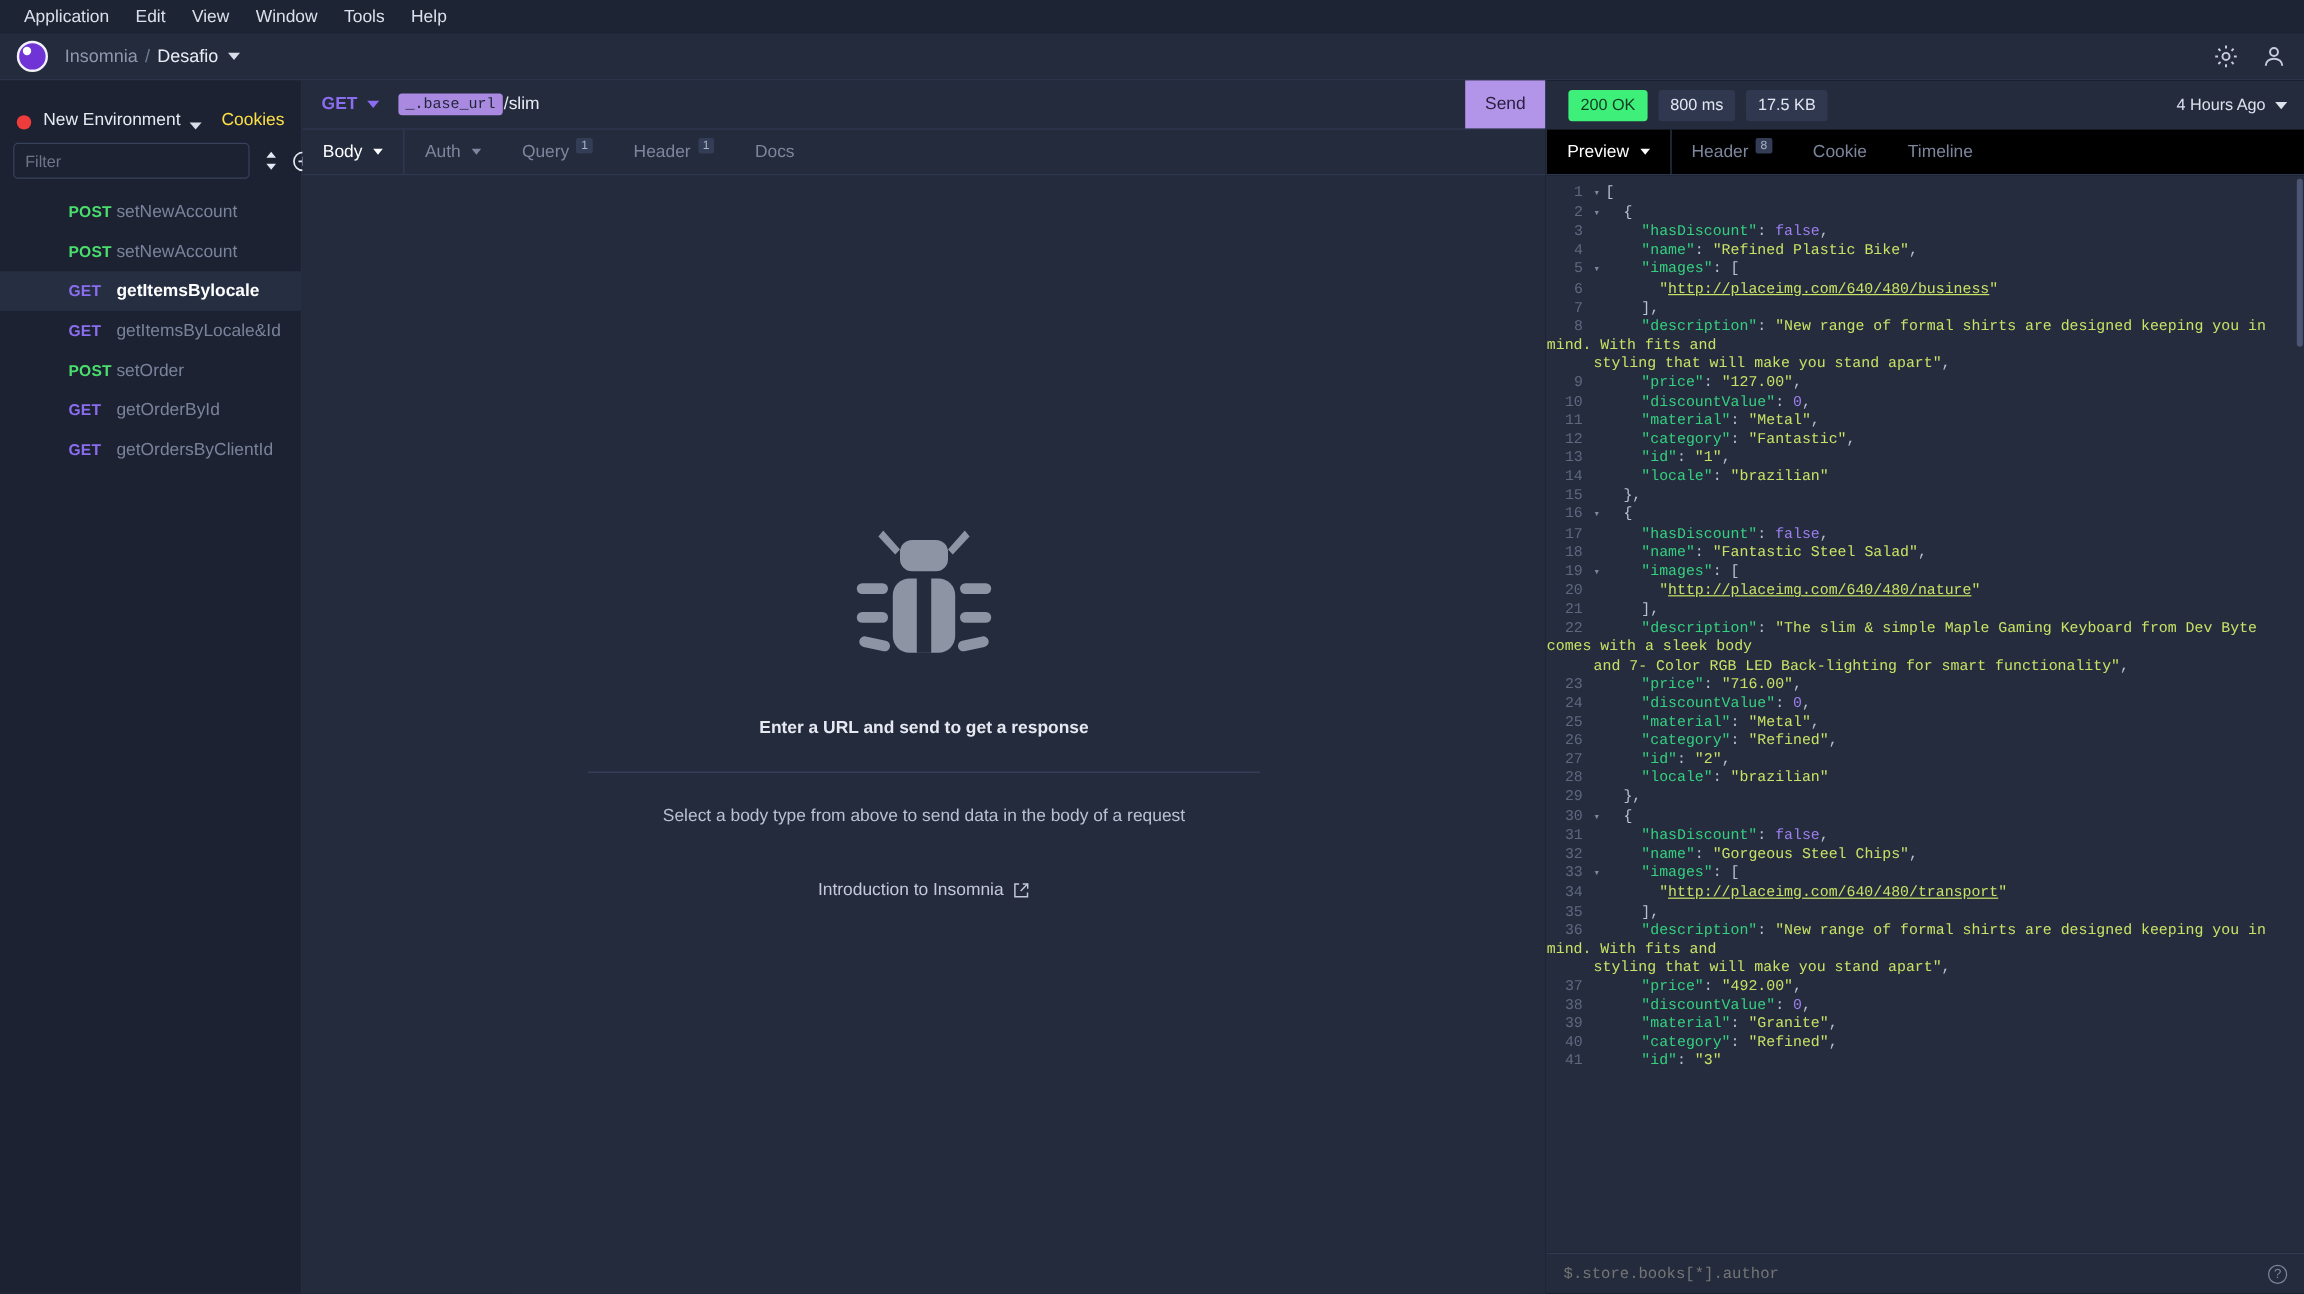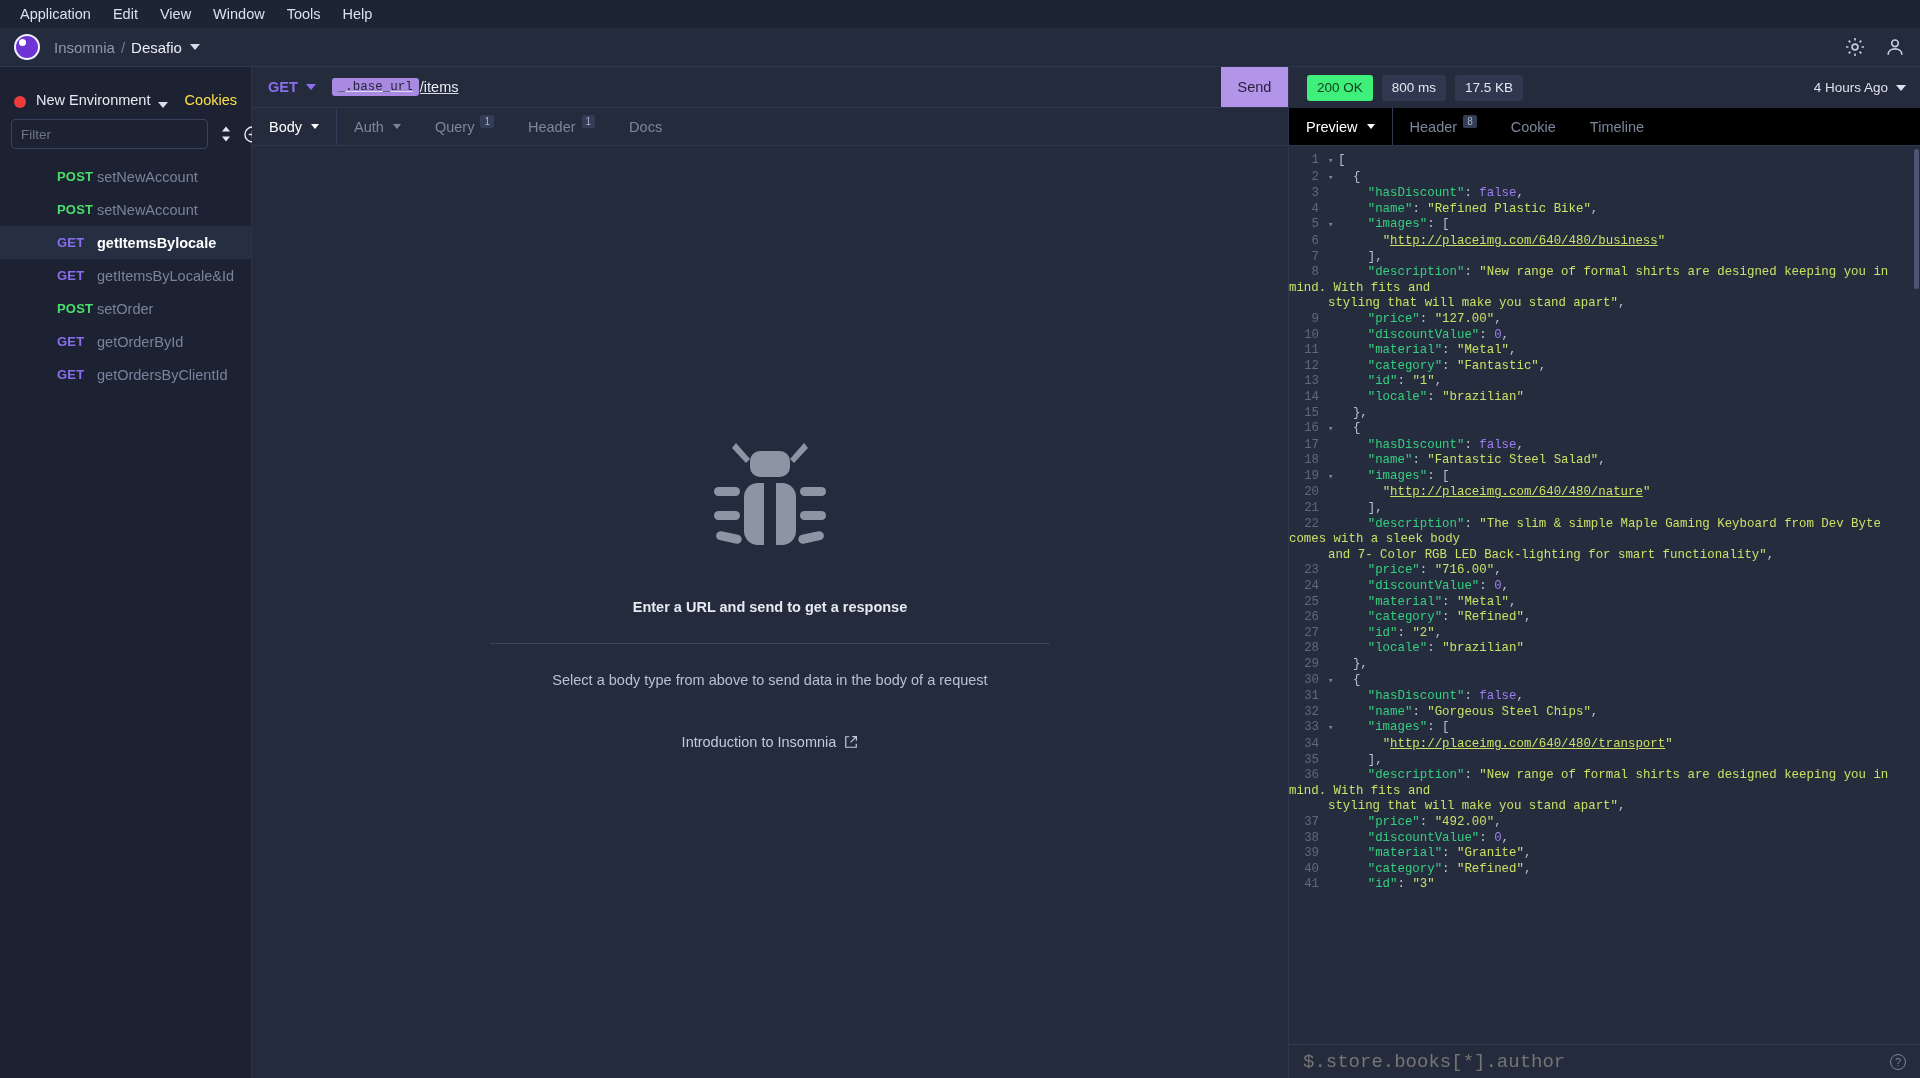--- a/index.html
+++ b/index.html
@@ -126,7 +126,6 @@
   .url-field {
     flex: 1; display: flex; align-items: center; gap: 1px; font-size: 14.5px;
     padding-left: 2px;
-    text-decoration: underline;
   }
   .url-tag {
     background: #a98ae0; color: #20263a; border-radius: 3px;

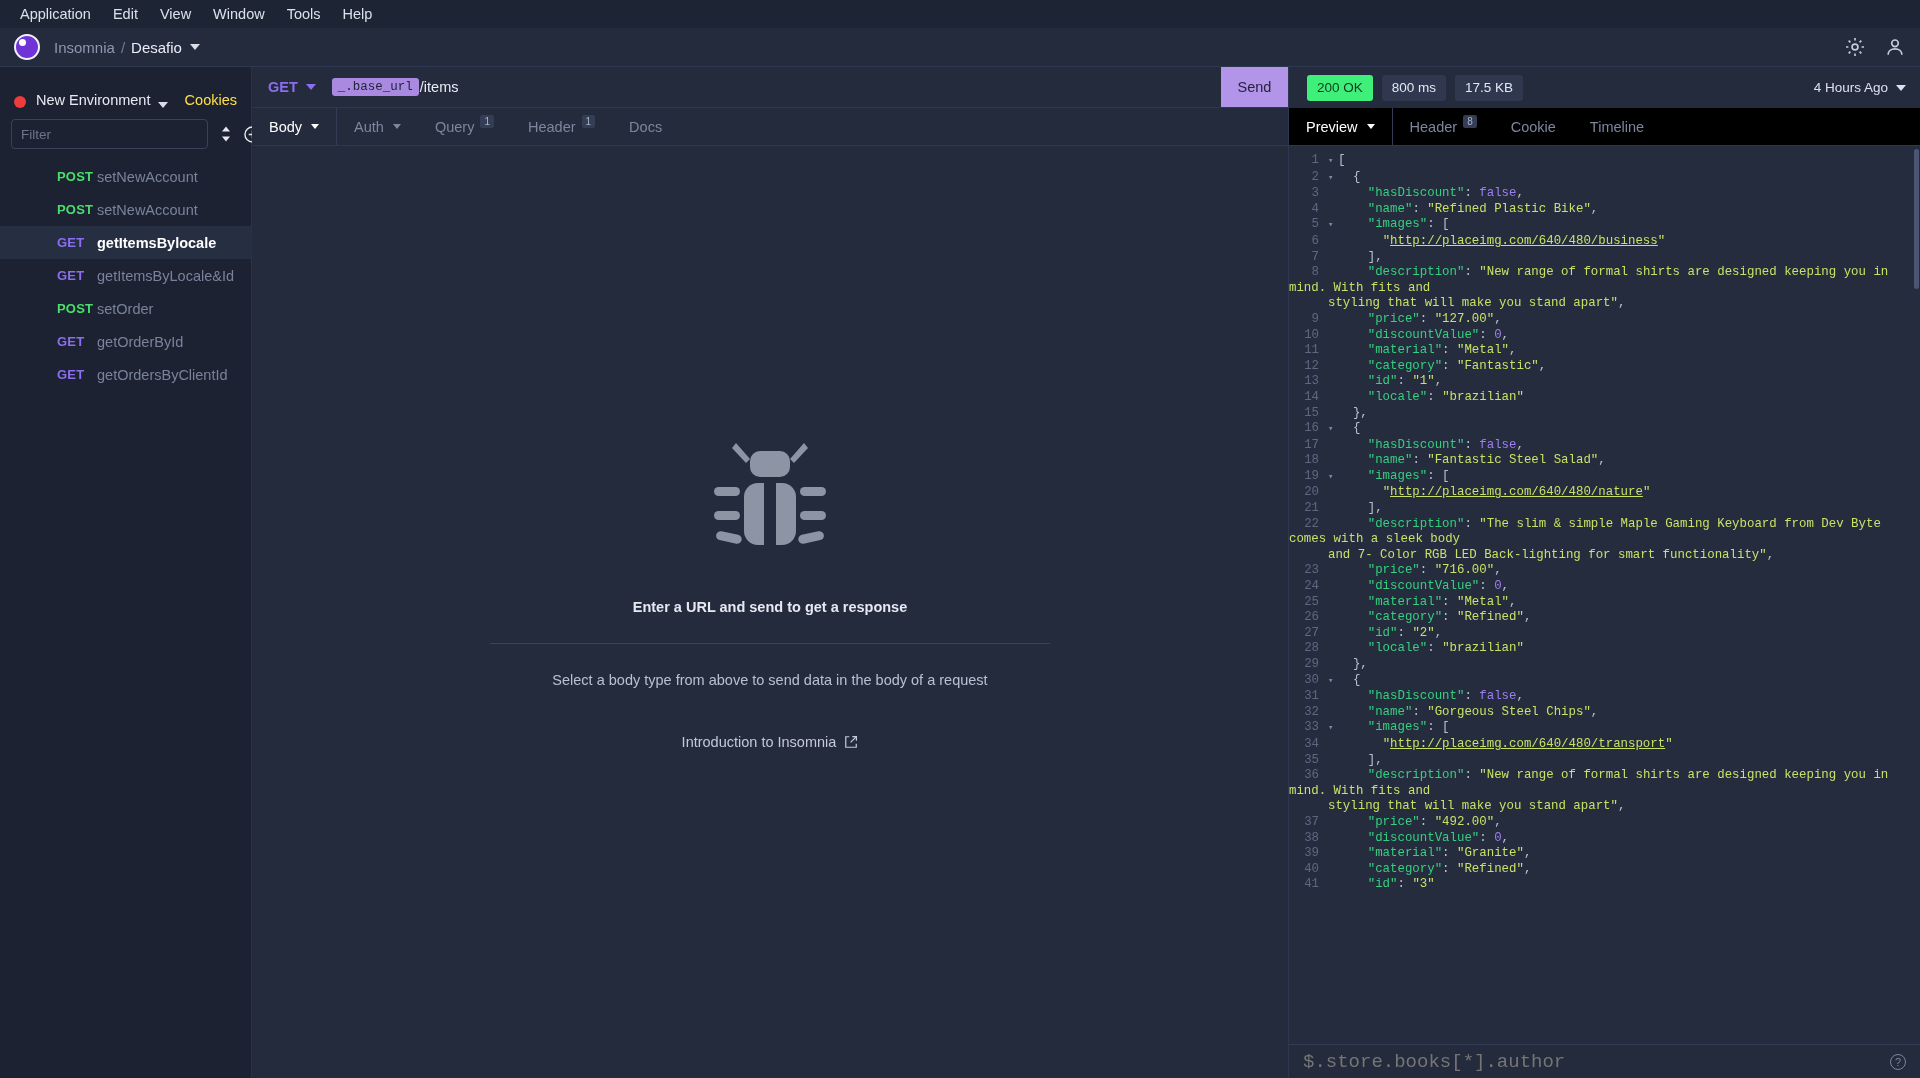--- a/index.html
+++ b/index.html
@@ -325,7 +325,7 @@
         </div>
         <div class="url-field">
           <span class="url-tag">_.base_url</span>
-          <span class="url-path">/items</span>
+          <span class="url-path">/slim</span>
         </div>
         <div class="send-btn">Send</div>
       </div>

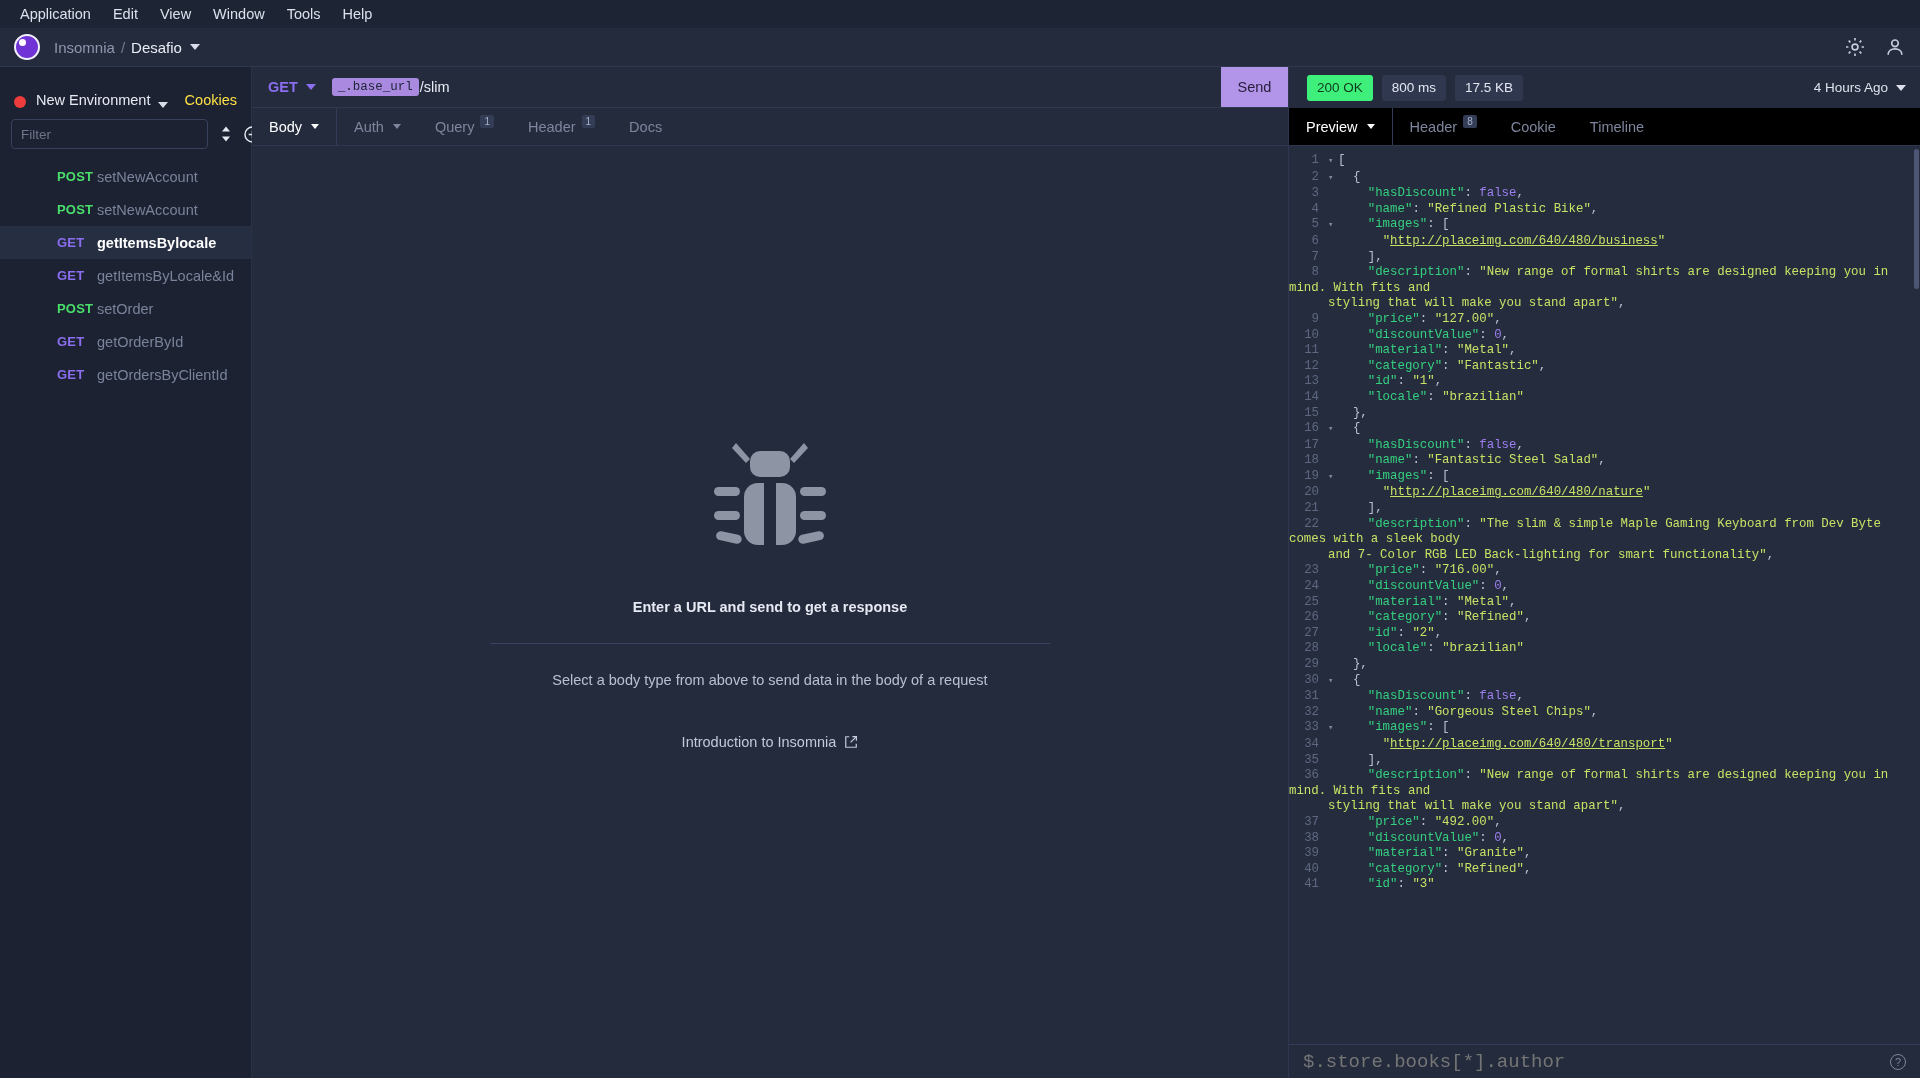--- a/index.html
+++ b/index.html
@@ -214,7 +214,7 @@
     padding: 0 14px; border-top: 1px solid #333c56; background: #242b3d;
   }
   .jsonpath {
-    flex: 1; font-family: "Liberation Mono", monospace; font-size: 19px; color: #7b real; color: #7c859c;
+    flex: 1; font-family: "Liberation Mono", monospace; font-size: 13px; color: #7b real; color: #7c859c;
   }
   .help-circle {
     width: 16px; height: 16px; border-radius: 50%; border: 1px solid #7c859c;

